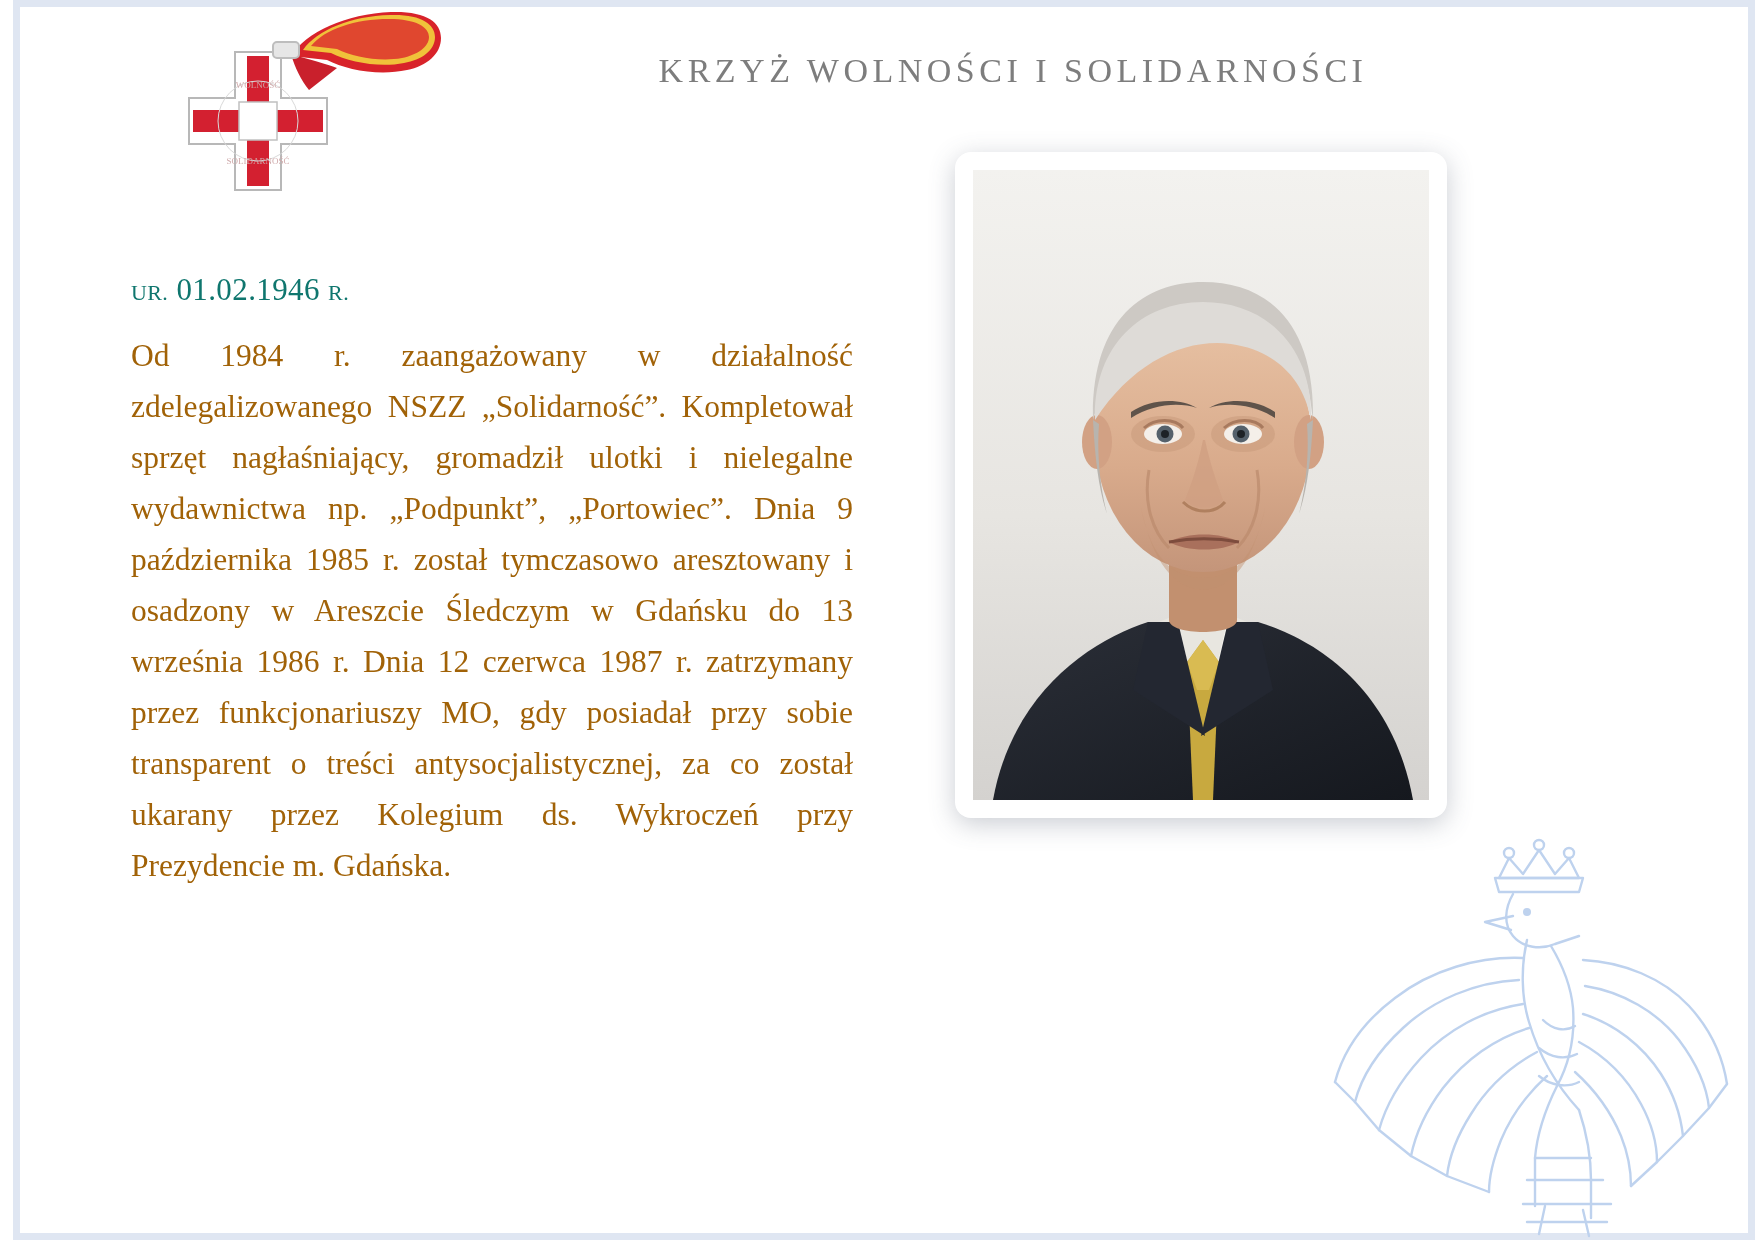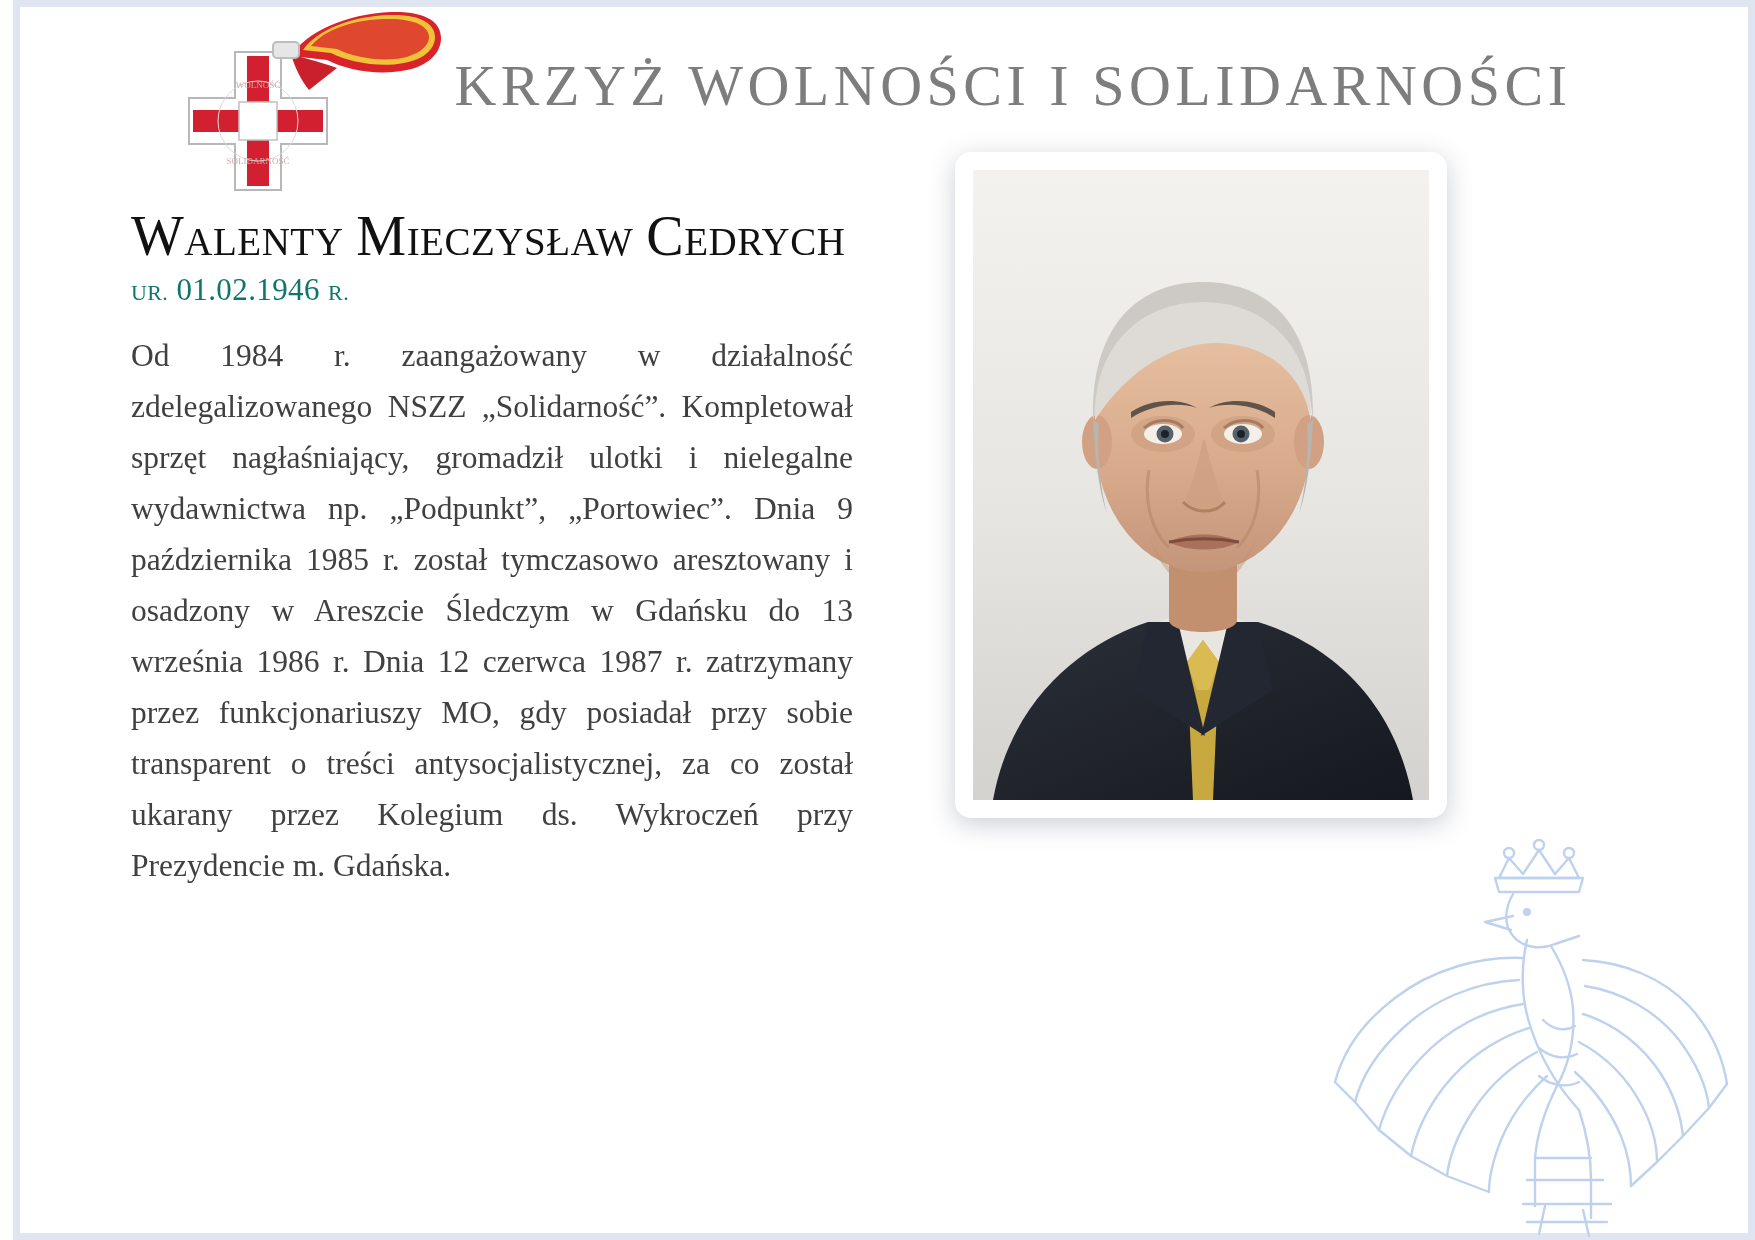--- a/index.html
+++ b/index.html
@@ -42,7 +42,7 @@
     width: 1120px;
     text-align: center;
     font-family: "Liberation Serif", serif;
-    font-size: 58px;
+    font-size: 34px;
     letter-spacing: 4.5px;
     color: #7d7d7d;
     font-weight: normal;

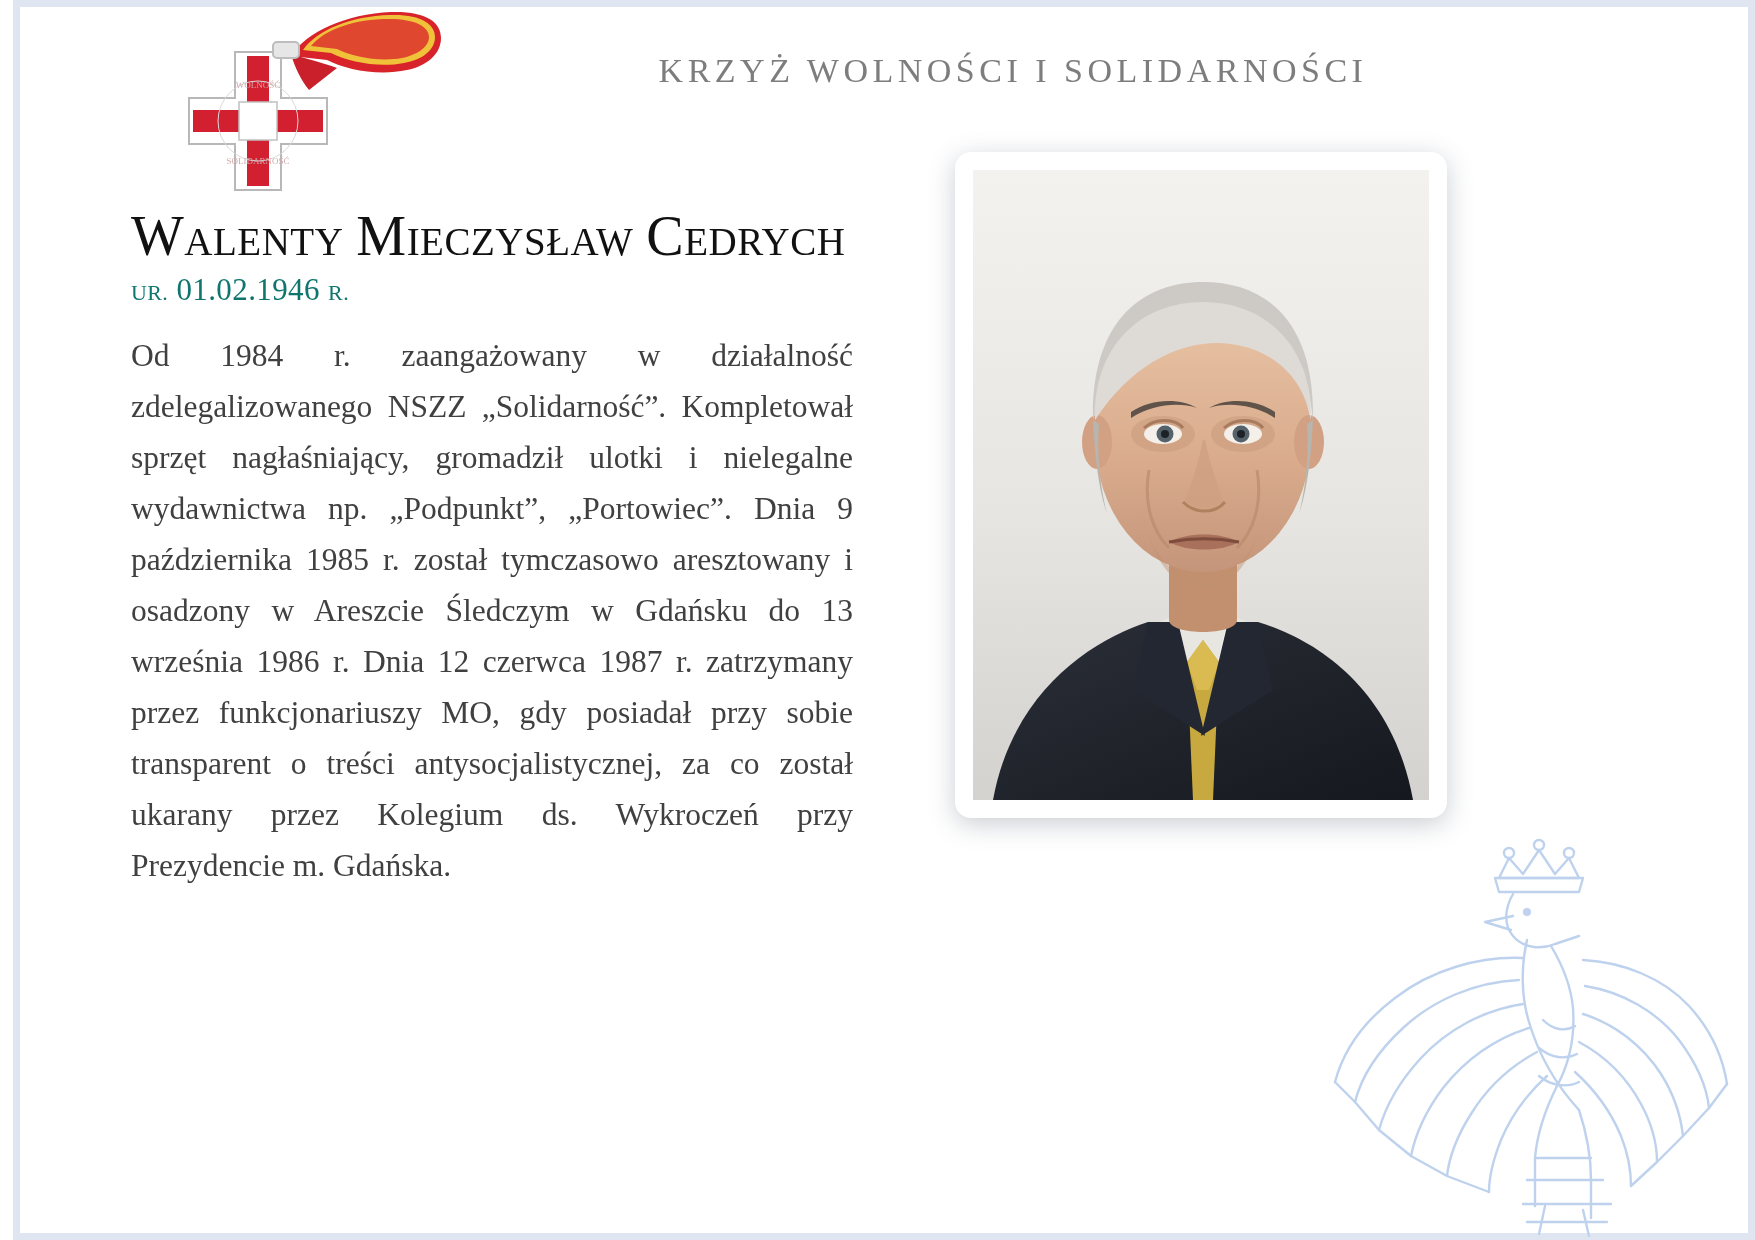--- a/index.html
+++ b/index.html
@@ -165,7 +165,6 @@
 
   <div id="header-title">KRZYŻ WOLNOŚCI I SOLIDARNOŚCI</div>
 
-  <div id="person-name"><span class="sc-first">W</span><span style="font-size: 39px;">ALENTY</span> <span class="sc-first">M</span><span style="font-size: 39px;">IECZYSŁAW</span> <span class="sc-first">C</span><span style="font-size: 39px;">EDRYCH</span></div>
 
   <div id="birth-line"><span class="small">UR.</span><span> 01.02.1946 </span><span class="small">R.</span></div>
 

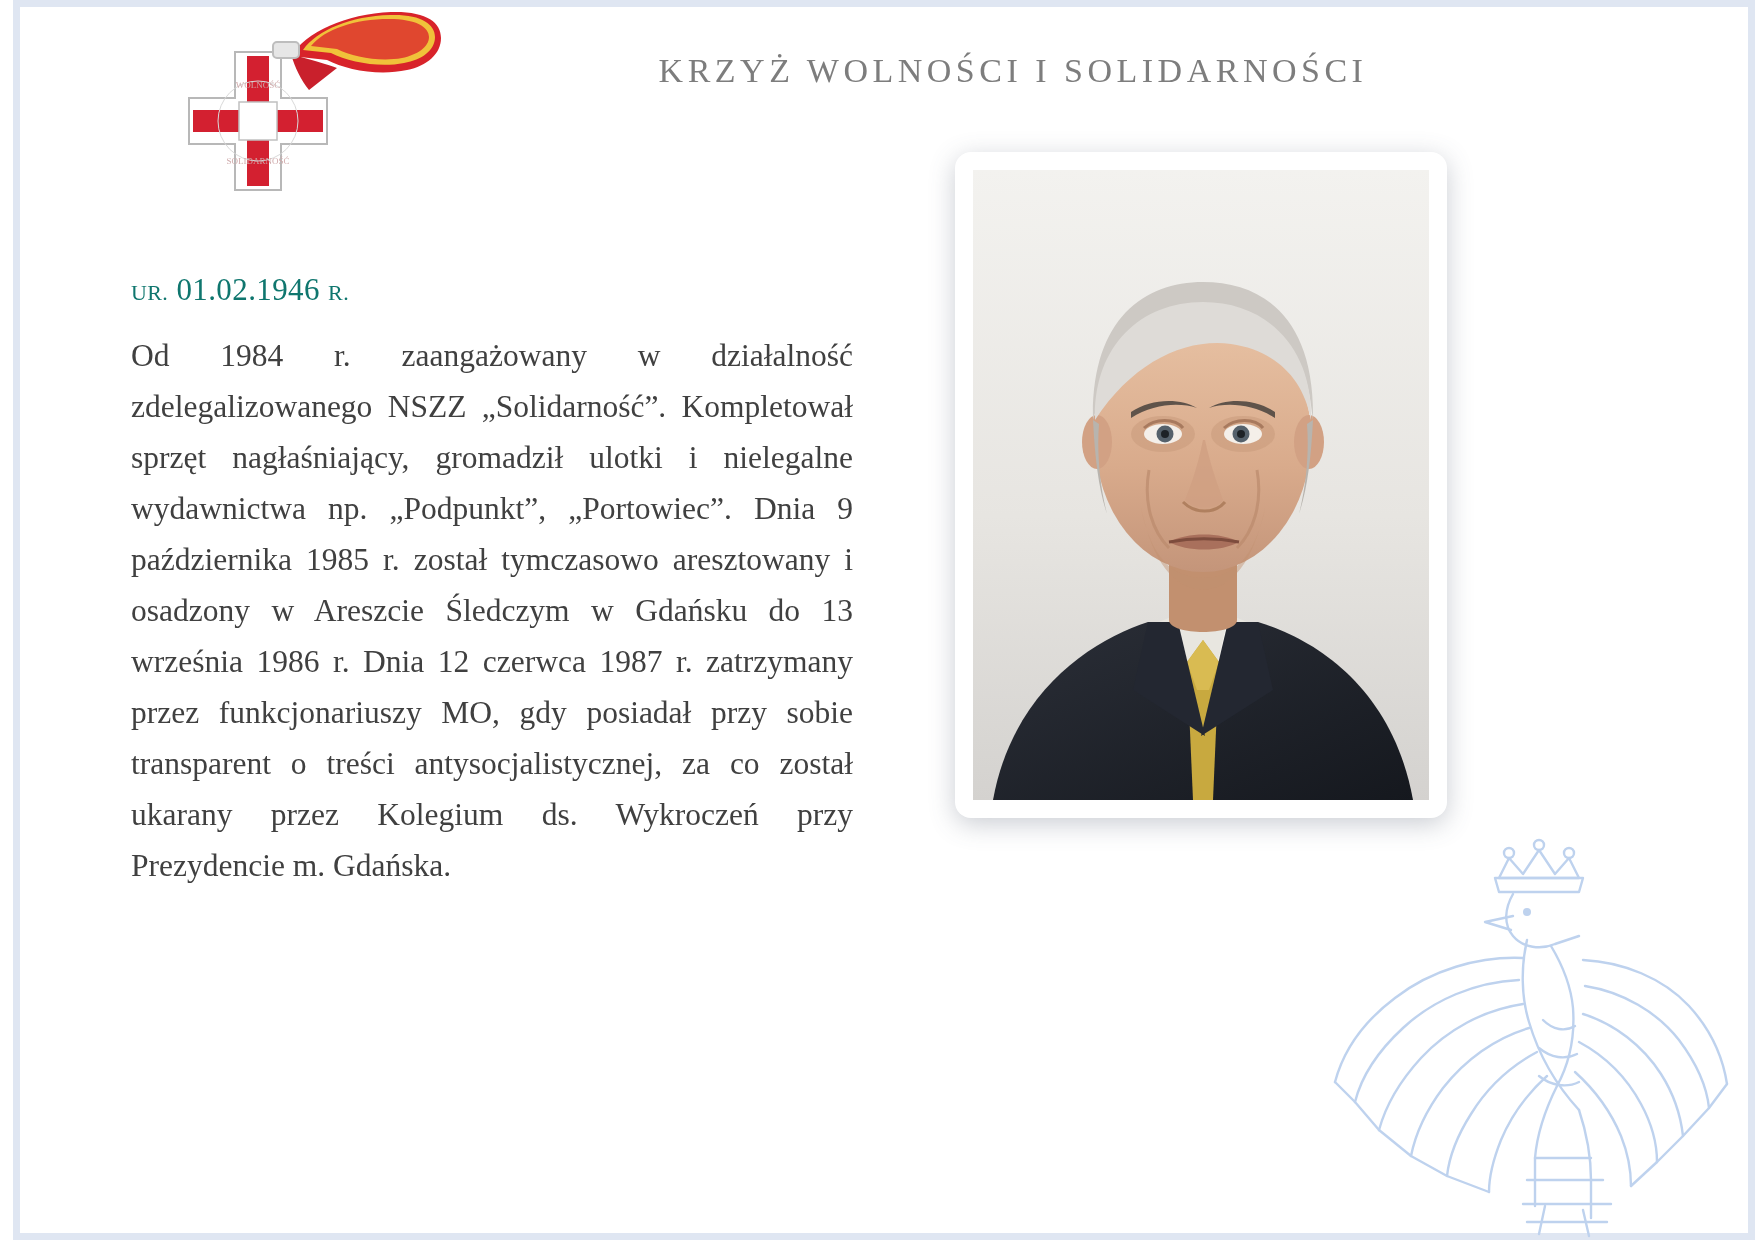--- a/index.html
+++ b/index.html
@@ -90,7 +90,7 @@
     line-height: 51px;
     text-align: justify;
     text-justify: inter-word;
-    color: #404040;
+    color: #a16207;
     hyphens: manual;
   }
 

